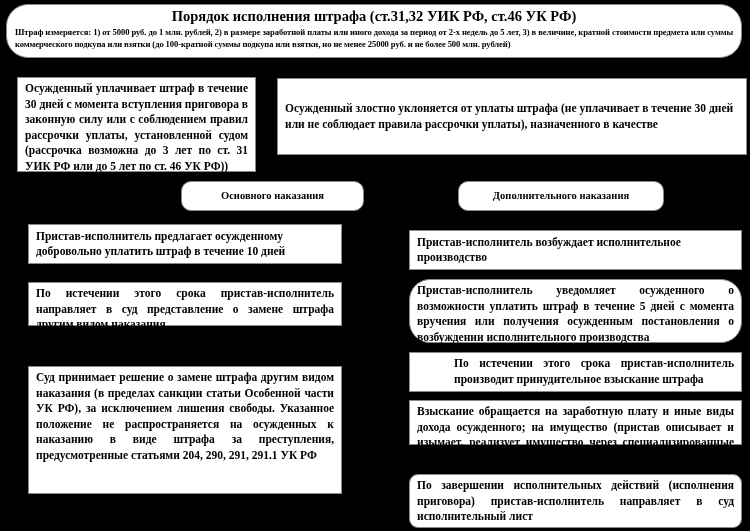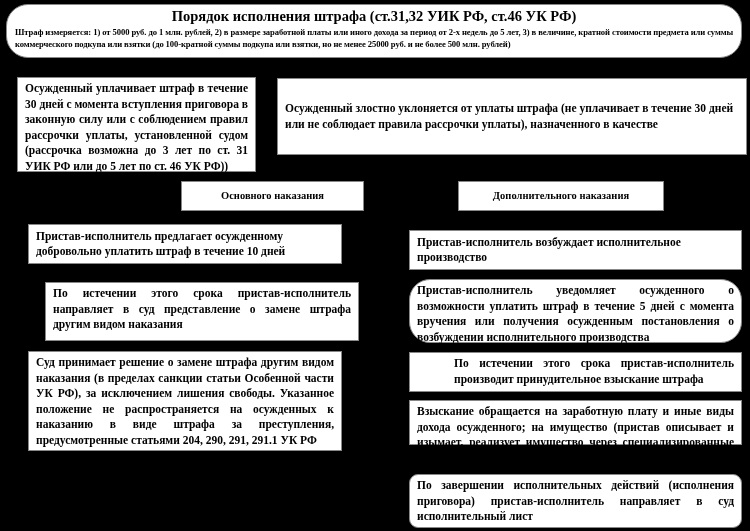--- a/index.html
+++ b/index.html
@@ -10,7 +10,7 @@
   .title { font-size:14.5px; line-height:19px; }
   .subtitle { font-size:8.6px; line-height:12px; text-align:justify; text-align-last:left; letter-spacing:-0.1px; }
   .t11 { font-size:11.5px; line-height:15.5px; }
-  .t10 { font-size:10.5px; line-height:14px; }
+  .t10 { font-size:10.5px; line-height:14px;border-radius:10px; }
   .j { text-align:justify; }
   .c { text-align:left; display:flex; align-items:center; justify-content:center; }
   .pad { padding:3px 7px; }

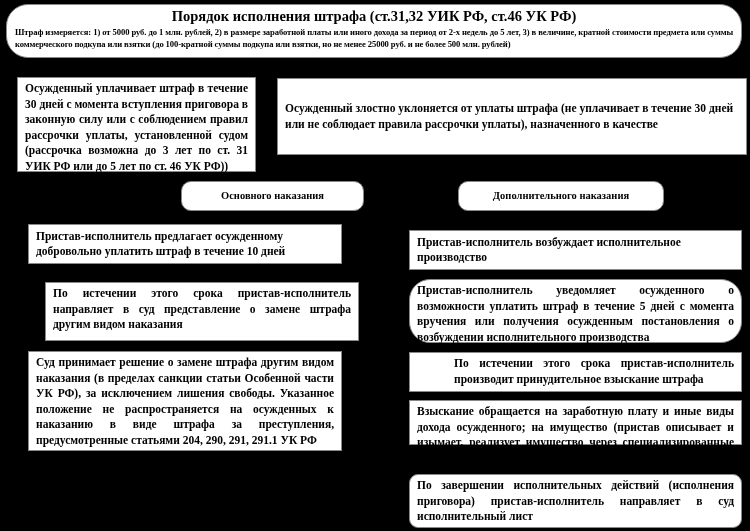--- a/index.html
+++ b/index.html
@@ -33,7 +33,7 @@
 
 <div class="box t11 c pad" style="left:28px;top:224px;width:314px;height:40px;">Пристав-исполнитель предлагает осужденному добровольно уплатить штраф в течение 10 дней</div>
 
-<div class="box t11 j pad" style="left:28px;top:282px;width:314px;height:59px;margin-left:17px;">По истечении этого срока пристав-исполнитель направляет в суд представление о замене штрафа другим видом наказания</div>
+<div class="box t11 j pad" style="left:28px;top:282px;width:314px;height:44px;">По истечении этого срока пристав-исполнитель направляет в суд представление о замене штрафа другим видом наказания</div>
 
 <div class="box t11 j pad" style="left:28px;top:351px;width:314px;height:100px;">Суд принимает решение о замене штрафа другим видом наказания (в пределах санкции статьи Особенной части УК РФ), за исключением лишения свободы. Указанное положение не распространяется на осужденных к наказанию в виде штрафа за преступления, предусмотренные статьями 204, 290, 291, 291.1 УК РФ</div>
 

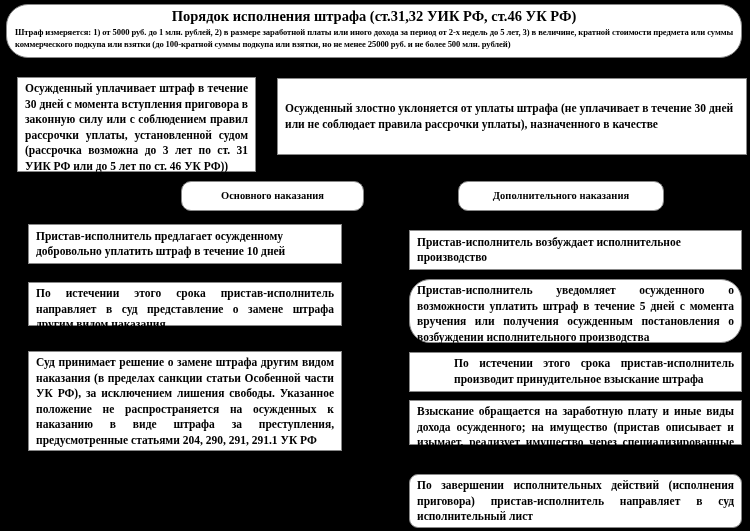--- a/index.html
+++ b/index.html
@@ -35,7 +35,7 @@
 
 <div class="box t11 j pad" style="left:28px;top:282px;width:314px;height:44px;">По истечении этого срока пристав-исполнитель направляет в суд представление о замене штрафа другим видом наказания</div>
 
-<div class="box t11 j pad" style="left:28px;top:351px;width:314px;height:100px;">Суд принимает решение о замене штрафа другим видом наказания (в пределах санкции статьи Особенной части УК РФ), за исключением лишения свободы. Указанное положение не распространяется на осужденных к наказанию в виде штрафа за преступления, предусмотренные статьями 204, 290, 291, 291.1 УК РФ</div>
+<div class="box t11 j pad" style="left:28px;top:366px;width:314px;height:128px;">Суд принимает решение о замене штрафа другим видом наказания (в пределах санкции статьи Особенной части УК РФ), за исключением лишения свободы. Указанное положение не распространяется на осужденных к наказанию в виде штрафа за преступления, предусмотренные статьями 204, 290, 291, 291.1 УК РФ</div>
 
 <div class="box t11 c pad" style="left:409px;top:230px;width:333px;height:40px;">Пристав-исполнитель возбуждает исполнительное производство</div>
 

